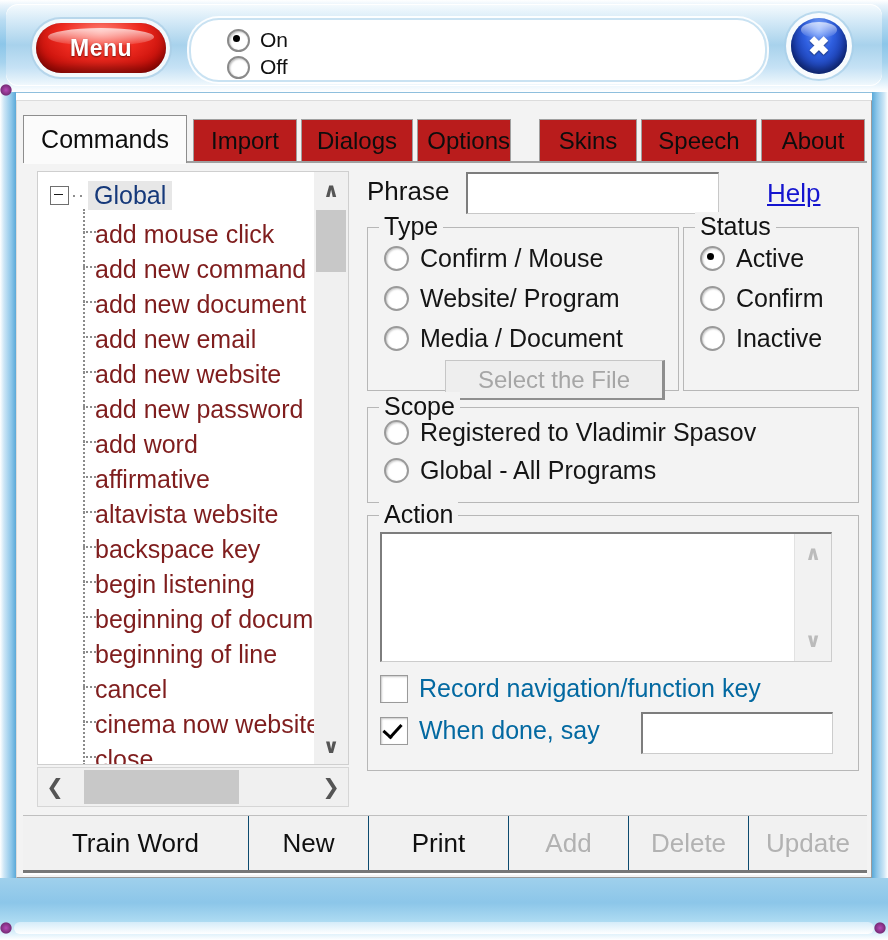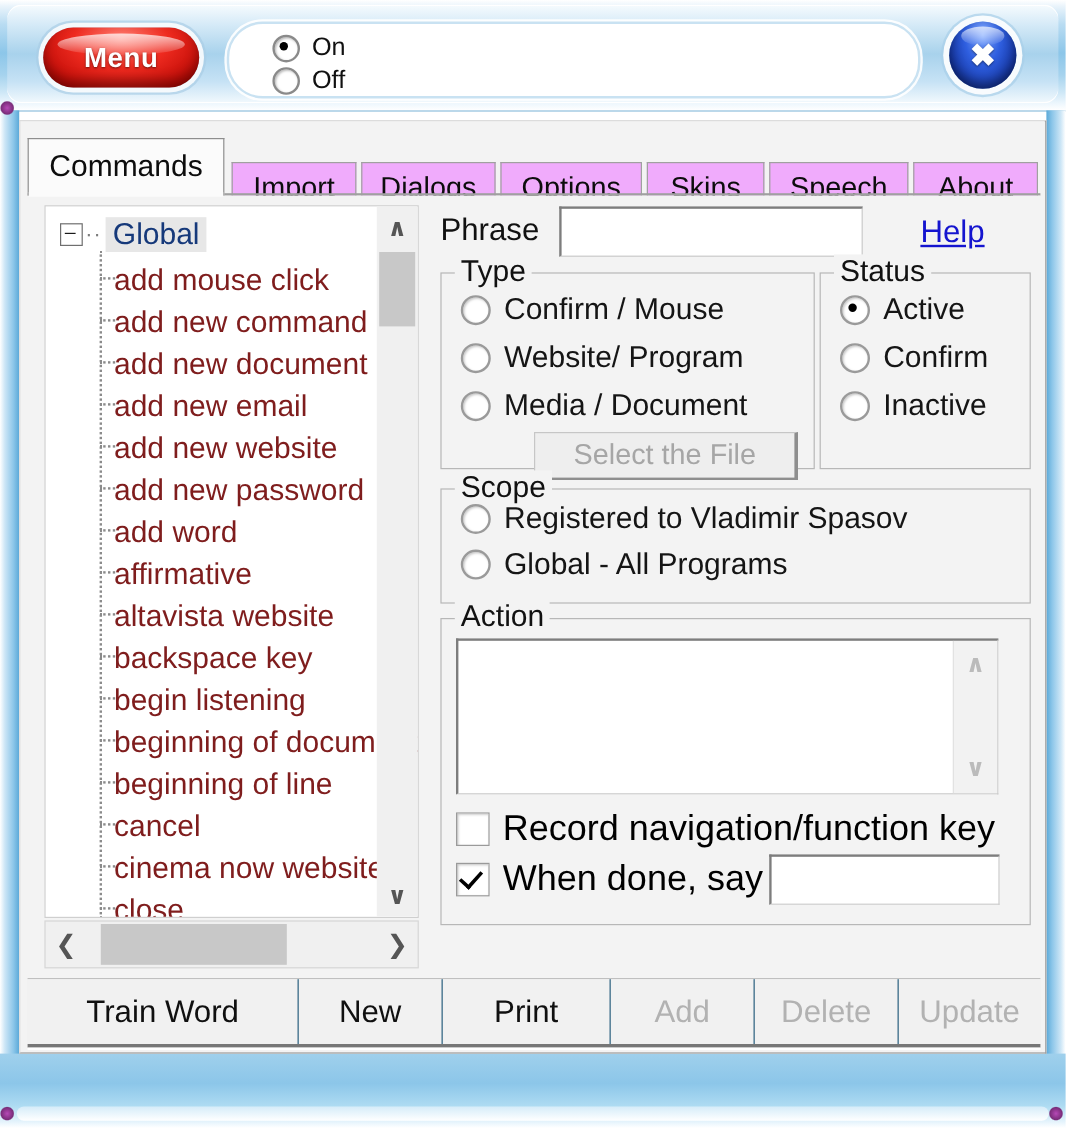--- a/index.html
+++ b/index.html
@@ -208,9 +208,9 @@
   }
   .tab {
     position: absolute;
-    top: 20px;
+    top: 4px;
     height: 42px;
-    background: #f0abfc;
+    background: #b91c1c;
     border: 1px solid #a0a0a0;
     border-bottom: none;
     box-sizing: border-box;

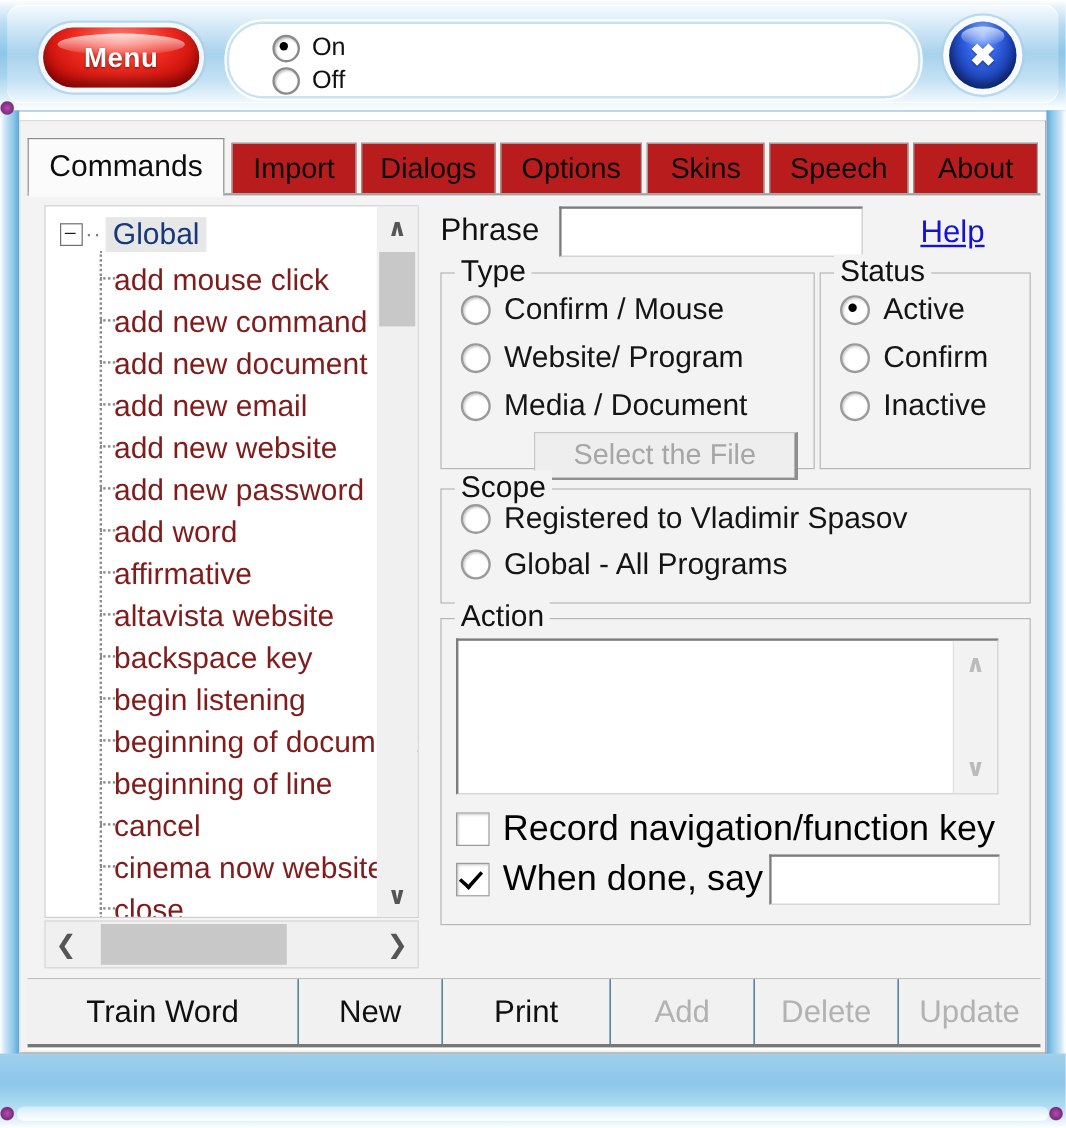--- a/index.html
+++ b/index.html
@@ -658,7 +658,7 @@
       <div class="tab" id="tab2" style="left:278px; width:112px;">
           <span>Dialogs</span>
         </div>
-      <div class="tab" id="tab3" style="left:394px; width:118px;">
+      <div class="tab" id="tab3" style="left:394px; width:94px;justify-content:flex-end;">
           <span>Options</span>
         </div>
       <div class="tab" id="tab4" style="left:516px; width:98px;">

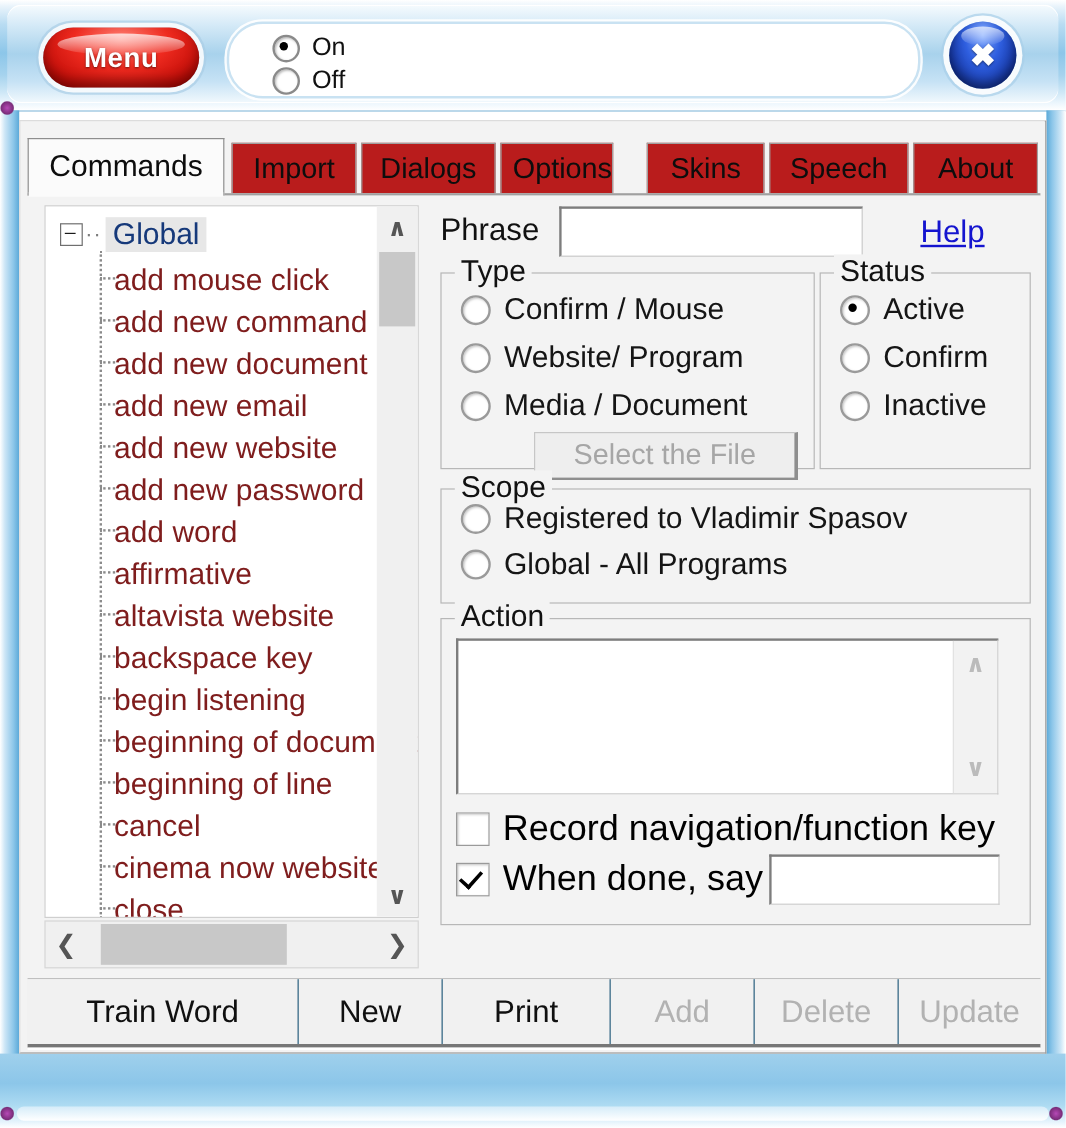--- a/index.html
+++ b/index.html
@@ -557,8 +557,8 @@
   }
   .wc .lbl {
     margin-left: 11px;
-    font-size: 30px;
-    color: #000000;
+    font-size: 25px;
+    color: #0369a1;
   }
   #chk-record { left: 12px; top: 158px; }
   #chk-whendone { left: 12px; top: 200px; }

